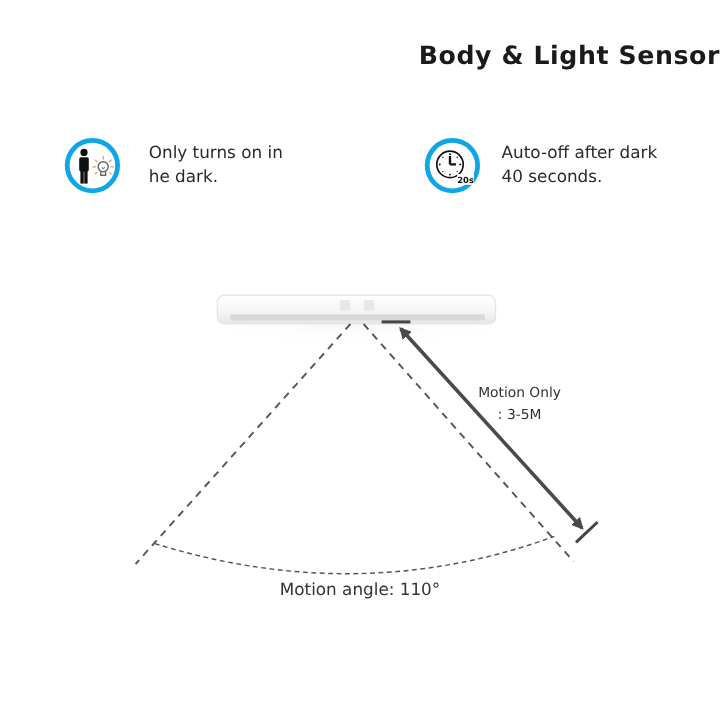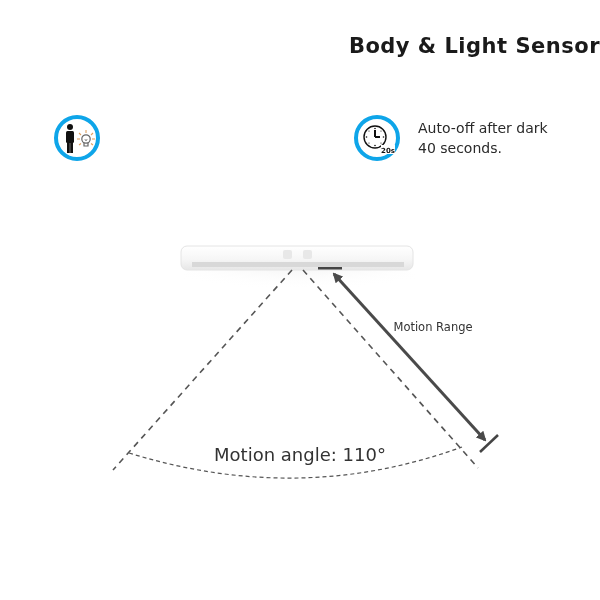--- a/index.html
+++ b/index.html
@@ -44,6 +44,10 @@
         <line x1="35" y1="26" x2="33" y2="24.5"></line>
       </g>
     </svg>
+  </div>
+  <div class="text">
+    <div>Only turns on in</div>
+    <div>he dark.</div>
   </div>
 </div>
 

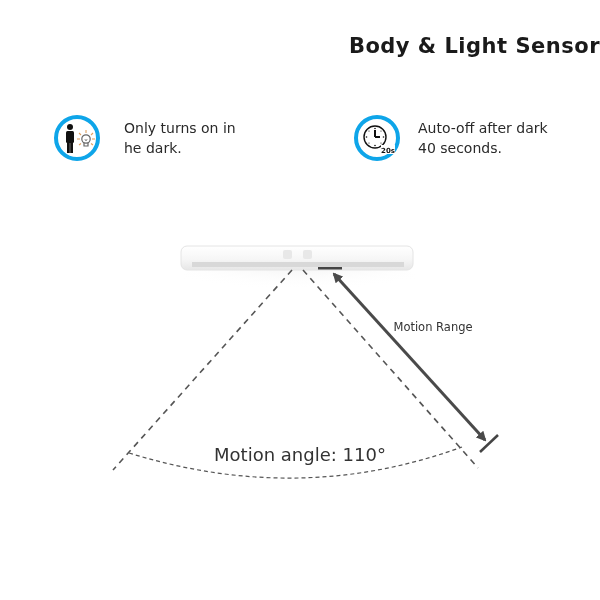--- a/index.html
+++ b/index.html
@@ -116,7 +116,7 @@
 </svg>
 
 <div class="label" id="range-label">
-  <div>Motion Range</div>
+  <div>Motion Only</div>
 </div>
 
 <div class="label" id="angle-label">Motion angle: 110°</div>

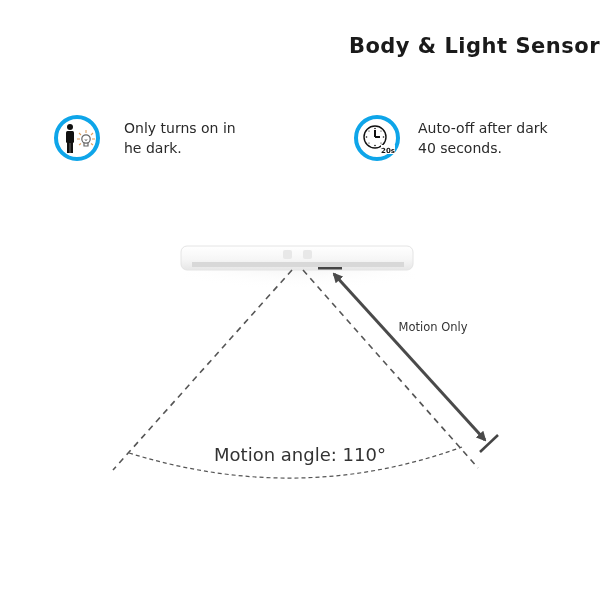--- a/index.html
+++ b/index.html
@@ -117,6 +117,7 @@
 
 <div class="label" id="range-label">
   <div>Motion Only</div>
+  <div>: 3-5M</div>
 </div>
 
 <div class="label" id="angle-label">Motion angle: 110°</div>

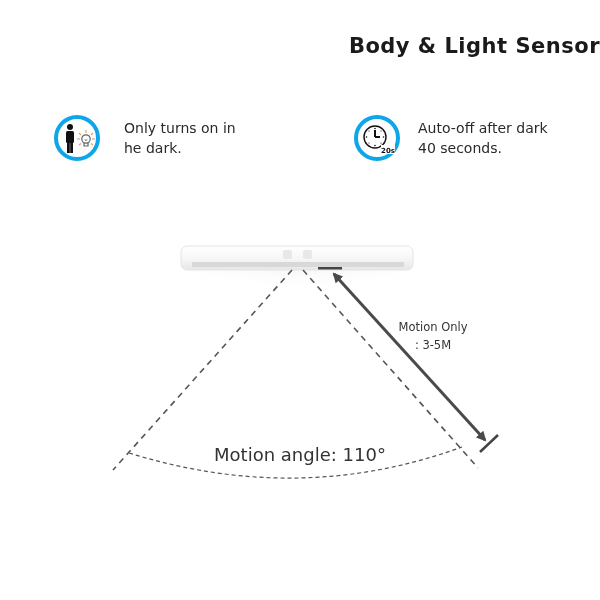--- a/index.html
+++ b/index.html
@@ -15,7 +15,7 @@
   svg.diagram { position: absolute; left: 0; top: 0; }
   .label { position: absolute; font-size: 12.5px; color: #333; text-align: center; }
   #range-label { left: 388px; top: 318px; width: 90px; line-height: 18px; font-size: 11.5px; }
-  #angle-label { left: 200px; top: 444px; width: 200px; font-size: 18px; }
+  #angle-label { left: 200px; top: 484px; width: 200px; font-size: 14px; }
 </style>
 </head>
 <body>

